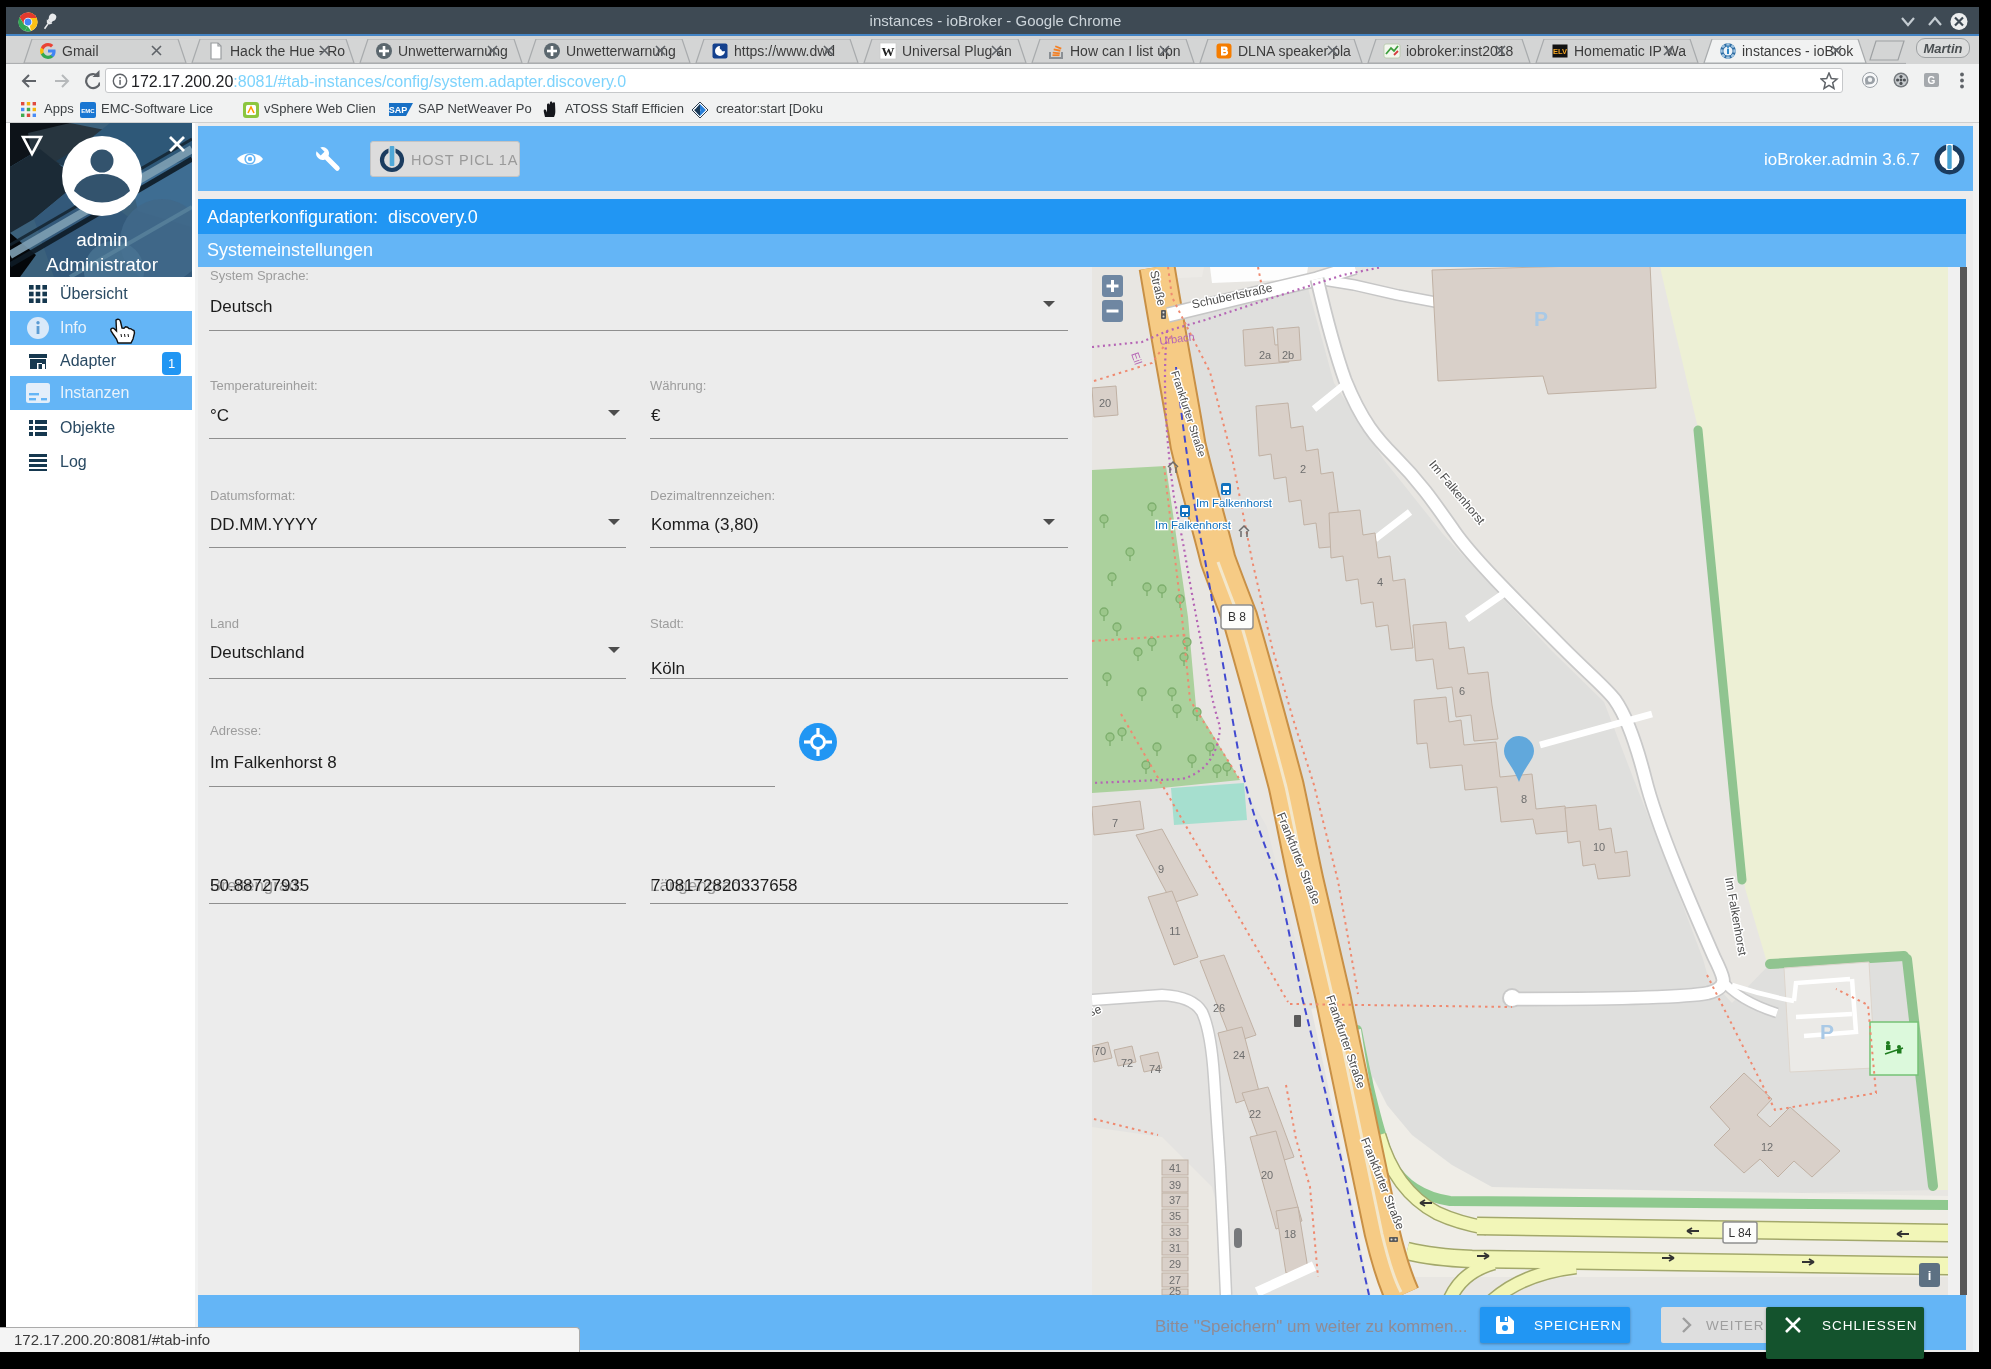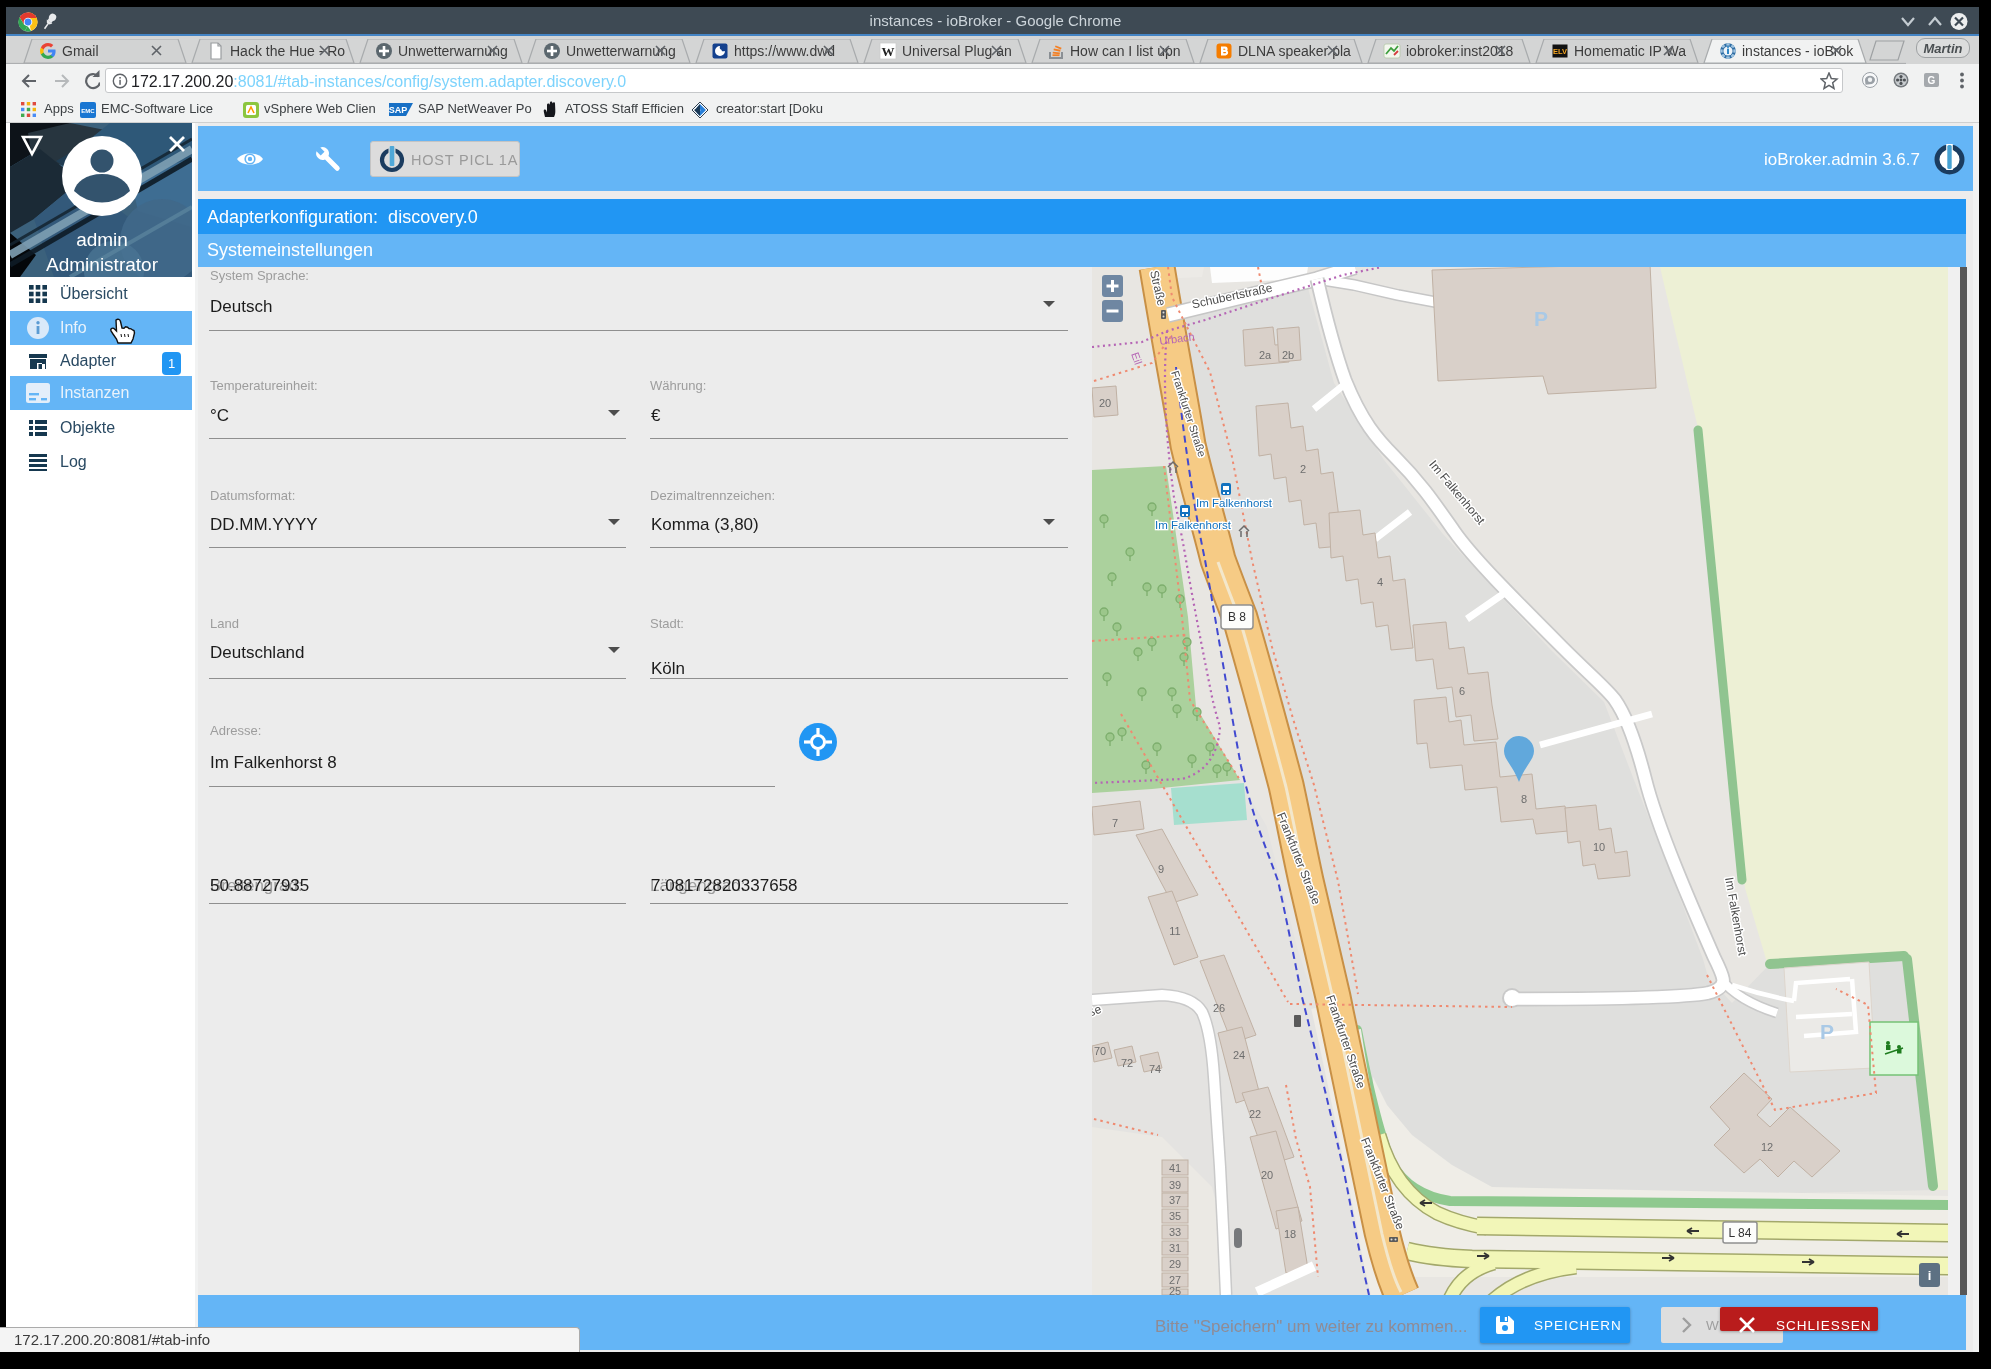--- a/index.html
+++ b/index.html
@@ -812,7 +812,7 @@
     </svg>
  <span style="position:absolute;left:45px;top:11px;">WEITER</span>
 </div>
-<div class="abs fbtn" style="left:1720px;top:1307px;width:158px;height:24px;background:#b91c1c;box-shadow:0 1px 3px rgba(0,0,0,0.3);">
+<div class="abs fbtn" style="left:1766px;top:1307px;width:158px;height:52px;background:#14532d;box-shadow:0 1px 3px rgba(0,0,0,0.3);">
  <svg style="position:absolute;left:18px;top:9px;" width="18" height="18" viewBox="0 0 18 18">
       <path d="M2 2 L16 16 M16 2 L2 16" stroke="#fff" stroke-width="2.6"></path>
     </svg>

